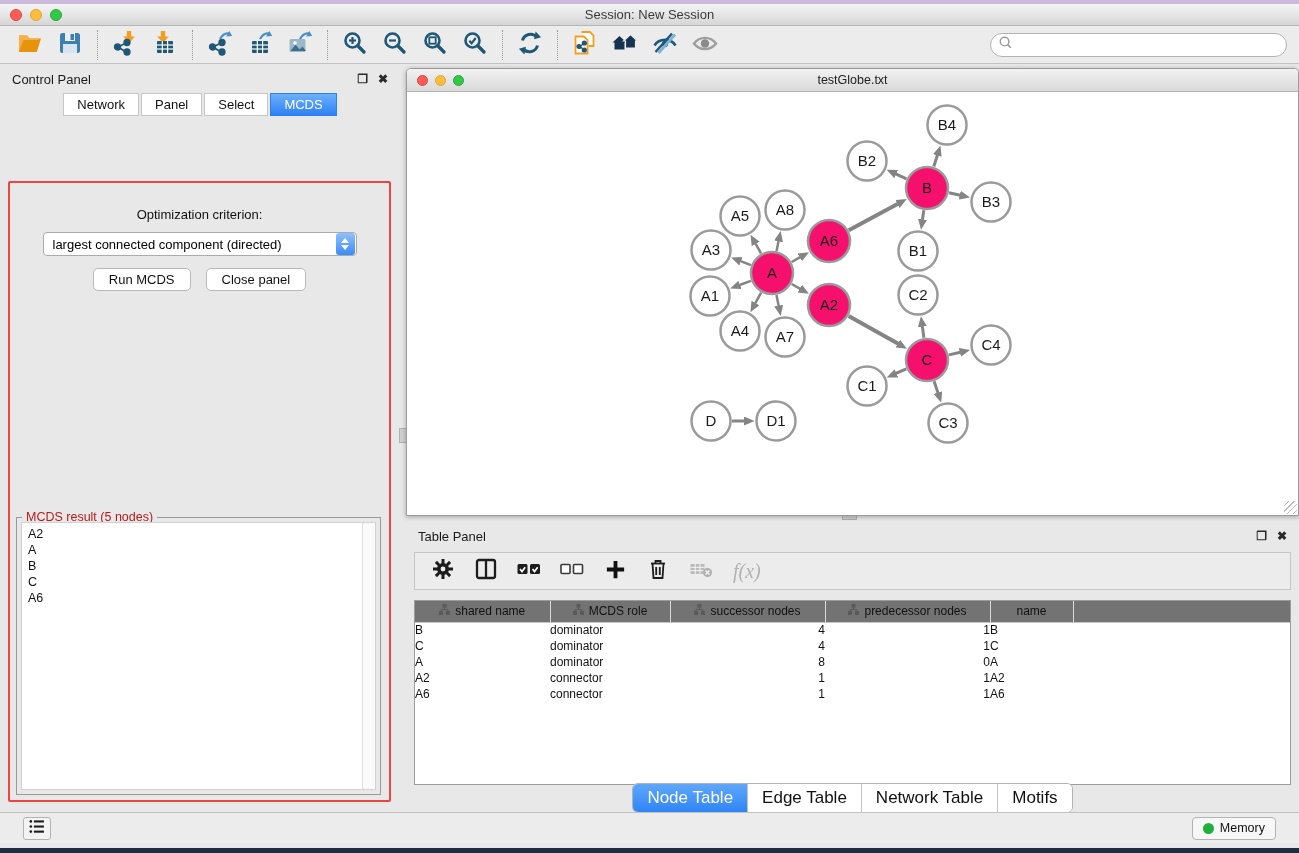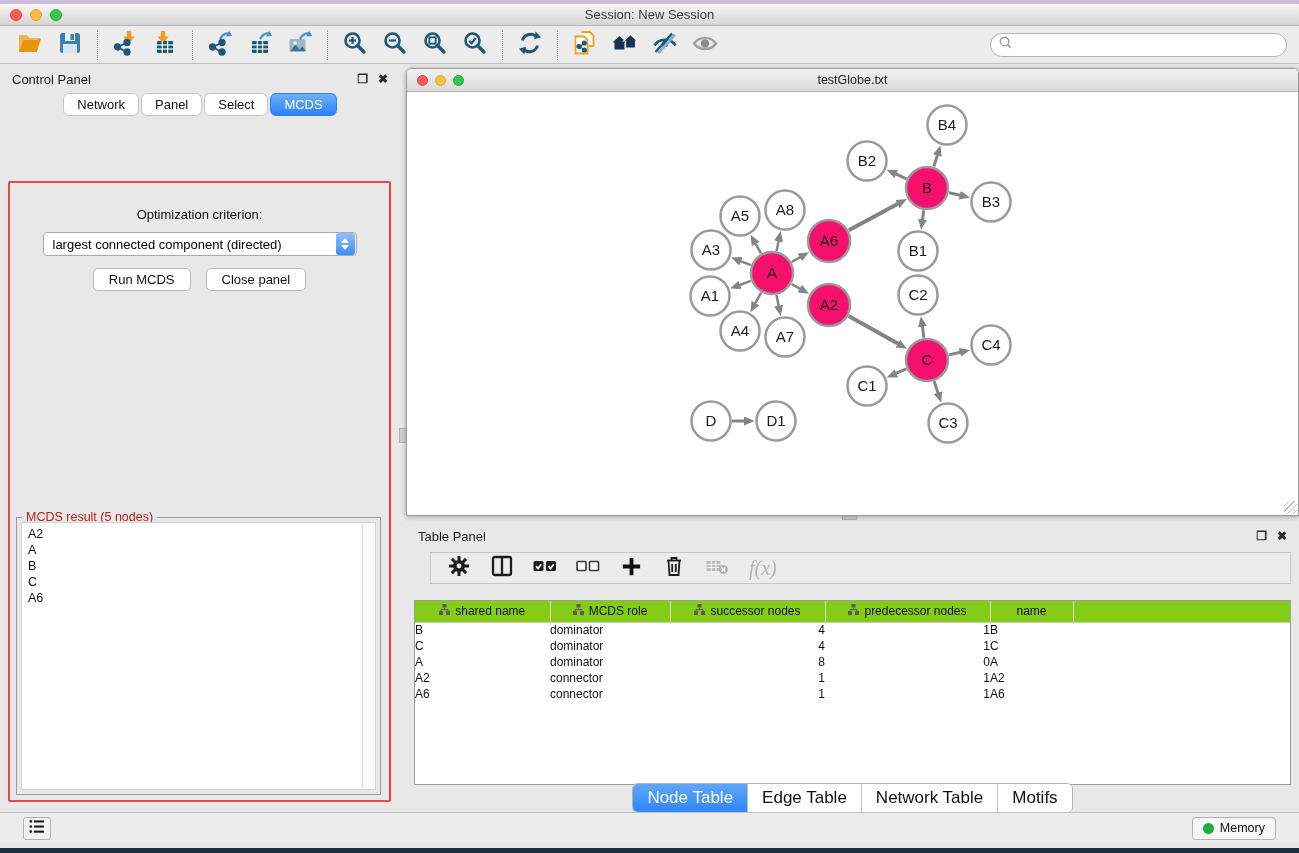--- a/index.html
+++ b/index.html
@@ -36,7 +36,7 @@
   .panel-header .hdr-icons { margin-left:auto; display:flex; gap:10px; align-items:center; }
   .hdr-ic { font-size:12px; color:#2b2b2b; font-weight:bold; line-height:12px; cursor:default;}
   .cp-tabs { display:flex; justify-content:center; gap:2px; position:relative; z-index:2; }
-  .cp-tab { background:#fff; border:1px solid #c6c6c6; border-radius:6px; padding:3px 13px; font-size:13px; color:#111; cursor:default;}
+  .cp-tab { background:#fff; border:1px solid #c6c6c6; border-radius:0; padding:3px 13px; font-size:13px; color:#111; cursor:default;}
   .cp-tab.active { background:linear-gradient(#6db1fc,#2d80f5); border-color:#2d80f5; color:#fff; }
   .cp-content { position:absolute; left:8px; right:9px; top:116px; bottom:10px; border:2px solid #ef4444; background:#e8e8e8; border-radius:2px;}
   .opt-label { text-align:center; font-size:13px; margin-top:24px; color:#111; }

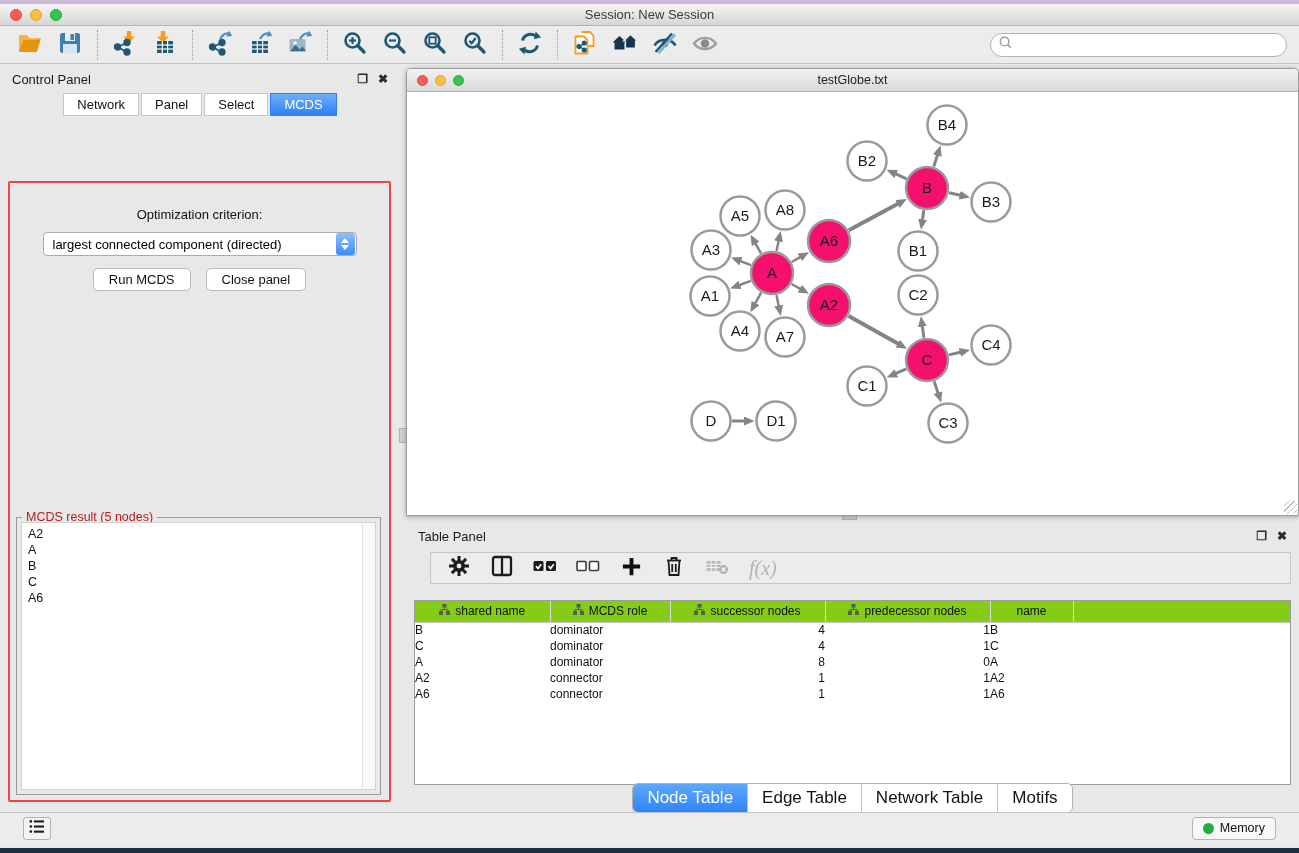--- a/index.html
+++ b/index.html
@@ -73,8 +73,8 @@
 
   
   .table-panel { position:absolute; left:406px; top:518px; right:0; height:295px; background:#e8e8e8; }
-  .tp-toolbar { position:absolute; left:8px; right:8px; top:30px; height:32px; background:#ececec; border:1px solid #c6c6c6;
-    display:flex; align-items:center; gap:17px; padding-left:15px;margin-left:16px; }
+  .tp-toolbar { position:absolute; left:8px; right:8px; top:30px; height:38px; background:#ececec; border:1px solid #c6c6c6;
+    display:flex; align-items:center; gap:17px; padding-left:15px; }
   .tp-ic { display:flex; align-items:center; justify-content:center; width:26px; height:26px; cursor:default;}
   .fx-label { font-family:"Liberation Serif", serif; font-style:italic; font-size:20px; color:#b2b2b2; margin-left:2px; }
   .tp-tablewrap { position:absolute; left:8px; right:8px; top:78px; bottom:32px; background:#fff; border:1px solid #9c9c9c; overflow:hidden;}

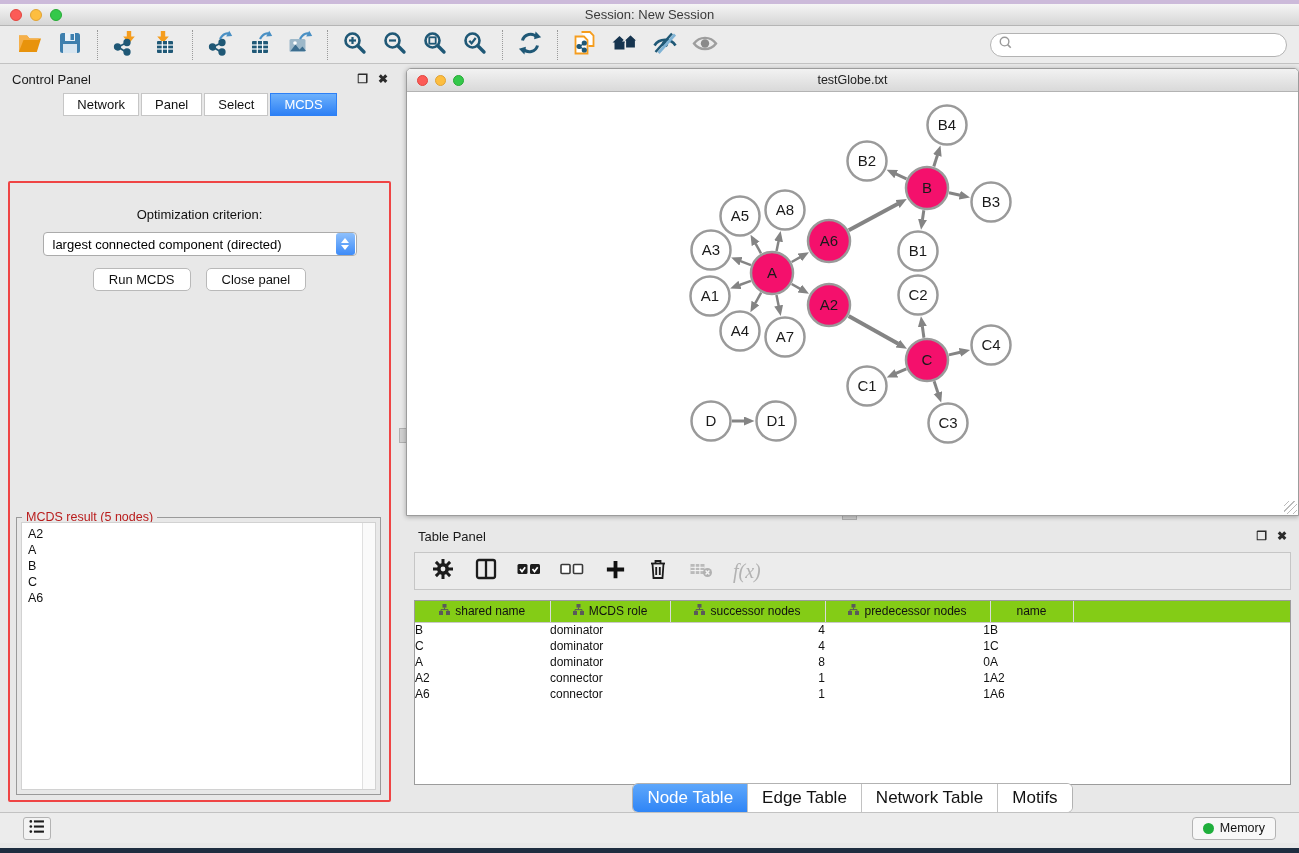--- a/index.html
+++ b/index.html
@@ -79,7 +79,7 @@
   .fx-label { font-family:"Liberation Serif", serif; font-style:italic; font-size:20px; color:#b2b2b2; margin-left:2px; }
   .tp-tablewrap { position:absolute; left:8px; right:8px; top:78px; bottom:32px; background:#fff; border:1px solid #9c9c9c; overflow:hidden;}
   table.node-table { border-collapse:collapse; width:100%; table-layout:fixed; }
-  table.node-table th { background:#84cc16; border-bottom:1px solid #c9c9c9; border-right:1px solid #dadada;
+  table.node-table th { background:#737373; border-bottom:1px solid #c9c9c9; border-right:1px solid #dadada;
     height:21px; font-weight:normal; font-size:12px; color:#111; text-align:center; padding:0; white-space:nowrap; overflow:hidden;}
   table.node-table th .hcell { display:flex; align-items:center; justify-content:center; gap:5px; }
   table.node-table th.filler { border-right:none; }

